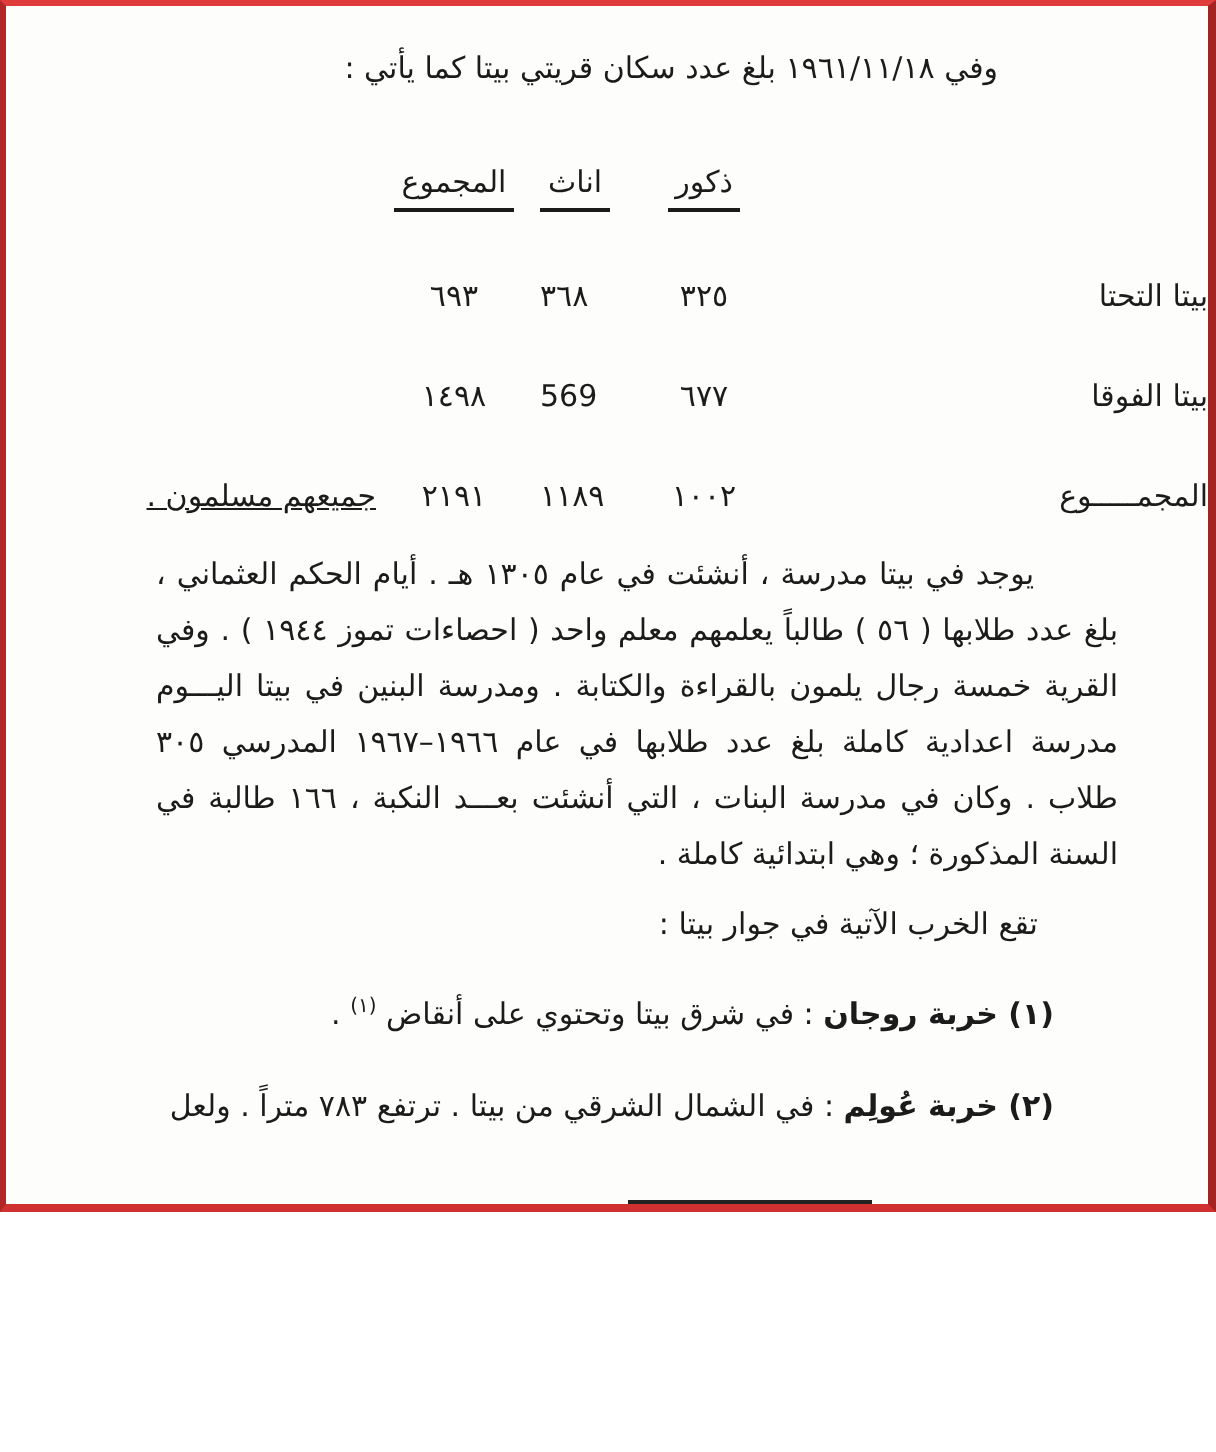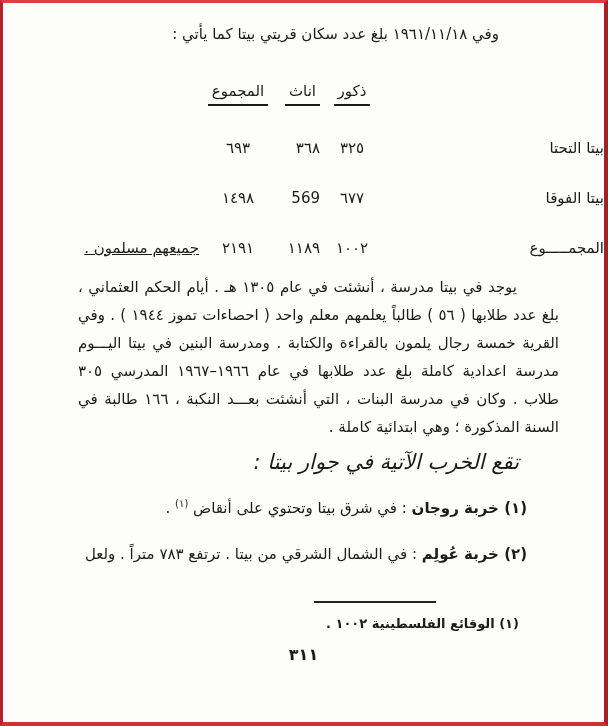--- a/index.html
+++ b/index.html
@@ -4,7 +4,7 @@
 <style>
   html,body{margin:0;padding:0;background:#fff;}
   .page{
-    width:608px;height:726px;box-sizing:border-box;overflow:hidden;
+    width:608px;height:606px;box-sizing:border-box;overflow:hidden;
     background:#fdfdfb;
     border-style:solid;border-width:3px 4px 4px 3px;
     border-top-color:#e13c3c;border-right-color:#a32323;

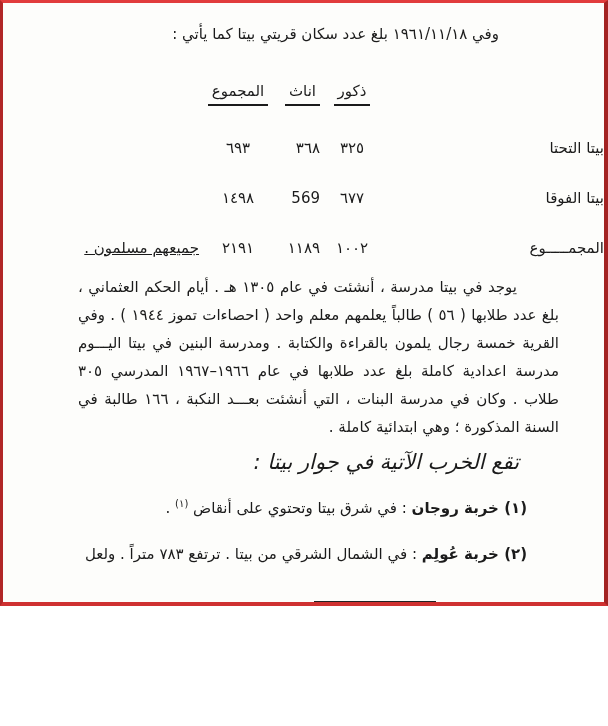--- a/index.html
+++ b/index.html
@@ -19,7 +19,7 @@
   .c-label{width:150px;text-align:right;flex:0 0 auto;}
   .c-m{width:56px;margin-right:74px;text-align:center;flex:0 0 auto;margin-top:19px;}
   .c-f{width:50px;margin-right:4px;text-align:right;flex:0 0 auto;}
-  .c-t{width:62px;margin-right:1px;text-align:center;flex:0 0 auto;}
+  .c-t{width:62px;margin-right:12px;text-align:center;flex:0 0 auto;}
   .c-note{margin-right:8px;white-space:nowrap;text-decoration:underline;}
   .hd{display:inline-block;border-bottom:2px solid #1b1b1b;padding:0 4px 4px;}
   .r1{margin-top:14px;} .r2{margin-top:13px;} .r3{margin-top:13px;}

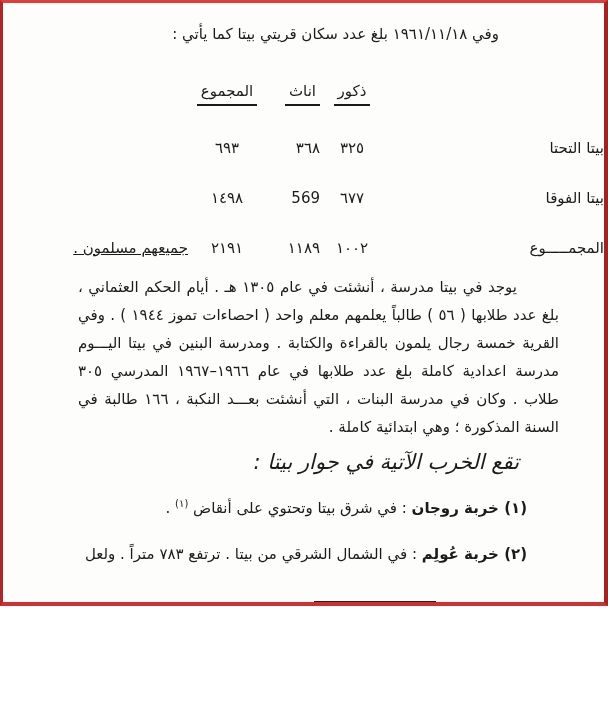--- a/index.html
+++ b/index.html
@@ -18,7 +18,7 @@
   .trow{display:flex;align-items:flex-end;}
   .c-label{width:150px;text-align:right;flex:0 0 auto;}
   .c-m{width:56px;margin-right:74px;text-align:center;flex:0 0 auto;margin-top:19px;}
-  .c-f{width:50px;margin-right:4px;text-align:right;flex:0 0 auto;}
+  .c-f{width:50px;margin-right:4px;text-align:left;flex:0 0 auto;}
   .c-t{width:62px;margin-right:12px;text-align:center;flex:0 0 auto;}
   .c-note{margin-right:8px;white-space:nowrap;text-decoration:underline;}
   .hd{display:inline-block;border-bottom:2px solid #1b1b1b;padding:0 4px 4px;}

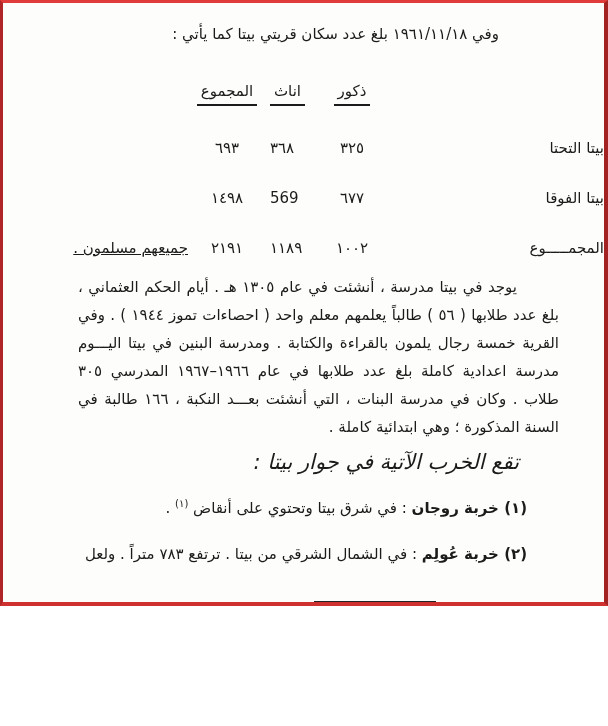--- a/index.html
+++ b/index.html
@@ -26,7 +26,7 @@
   .para{margin:0 45px 0 75px;font-size:15px;text-align:justify;text-indent:42px;}
   .para1{margin-top:20px;line-height:30px;}
   .para2{margin-top:16px;line-height:28px;}
-  .khirab-heading{margin:10px 85px 0 0;font-size:21px;line-height:22px;font-style:italic;}
+  .khirab-heading{margin:10px 85px 0 0;font-size:15px;line-height:22px;}
   .khirab-item{margin:20px 77px 0 60px;font-size:15px;line-height:22px;white-space:nowrap;}
   .khirab-item + .khirab-item{margin-top:24px;}
   .kh-name{font-weight:bold;}

